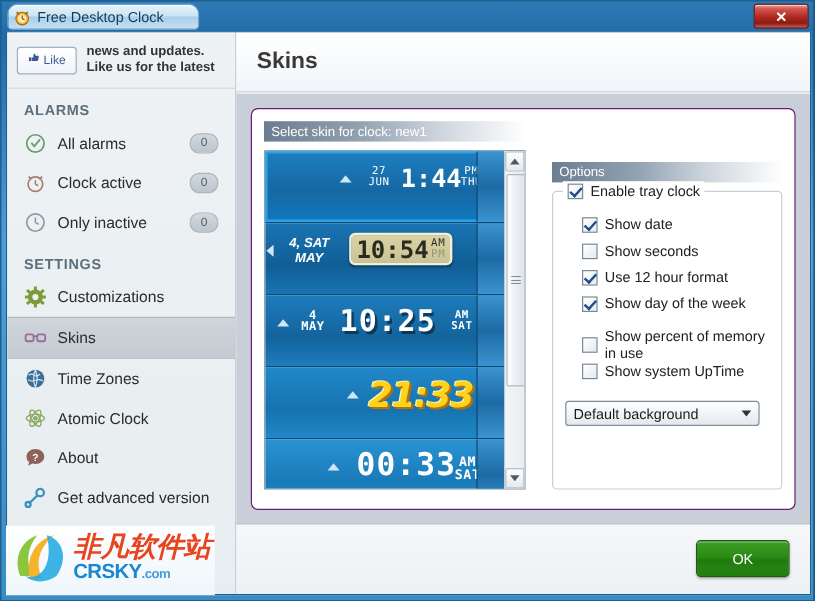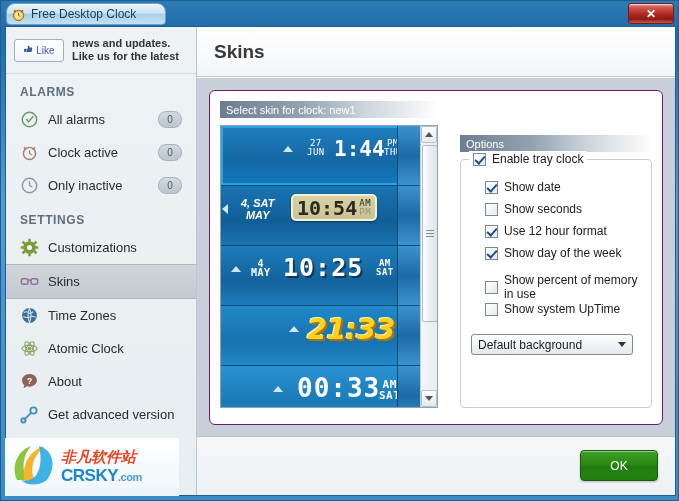--- a/index.html
+++ b/index.html
@@ -222,7 +222,7 @@
     background:linear-gradient(180deg,#ffffff 0%, #eef6fb 100%);
     display:flex;align-items:center;overflow:hidden;
   }
-  .wm-cn{font-size:15px;font-weight:bold;color:#e8441f;
+  .wm-cn{font-size:23px;font-weight:bold;color:#e8441f;
          font-family:"DejaVu Sans",sans-serif;font-style:italic;line-height:19px;}
   .wm-en{font-size:17px;font-weight:bold;color:#1a87d0;line-height:17px;letter-spacing:-.5px;}
   .wm-en small{font-size:11px;color:#4a9cd8;}

